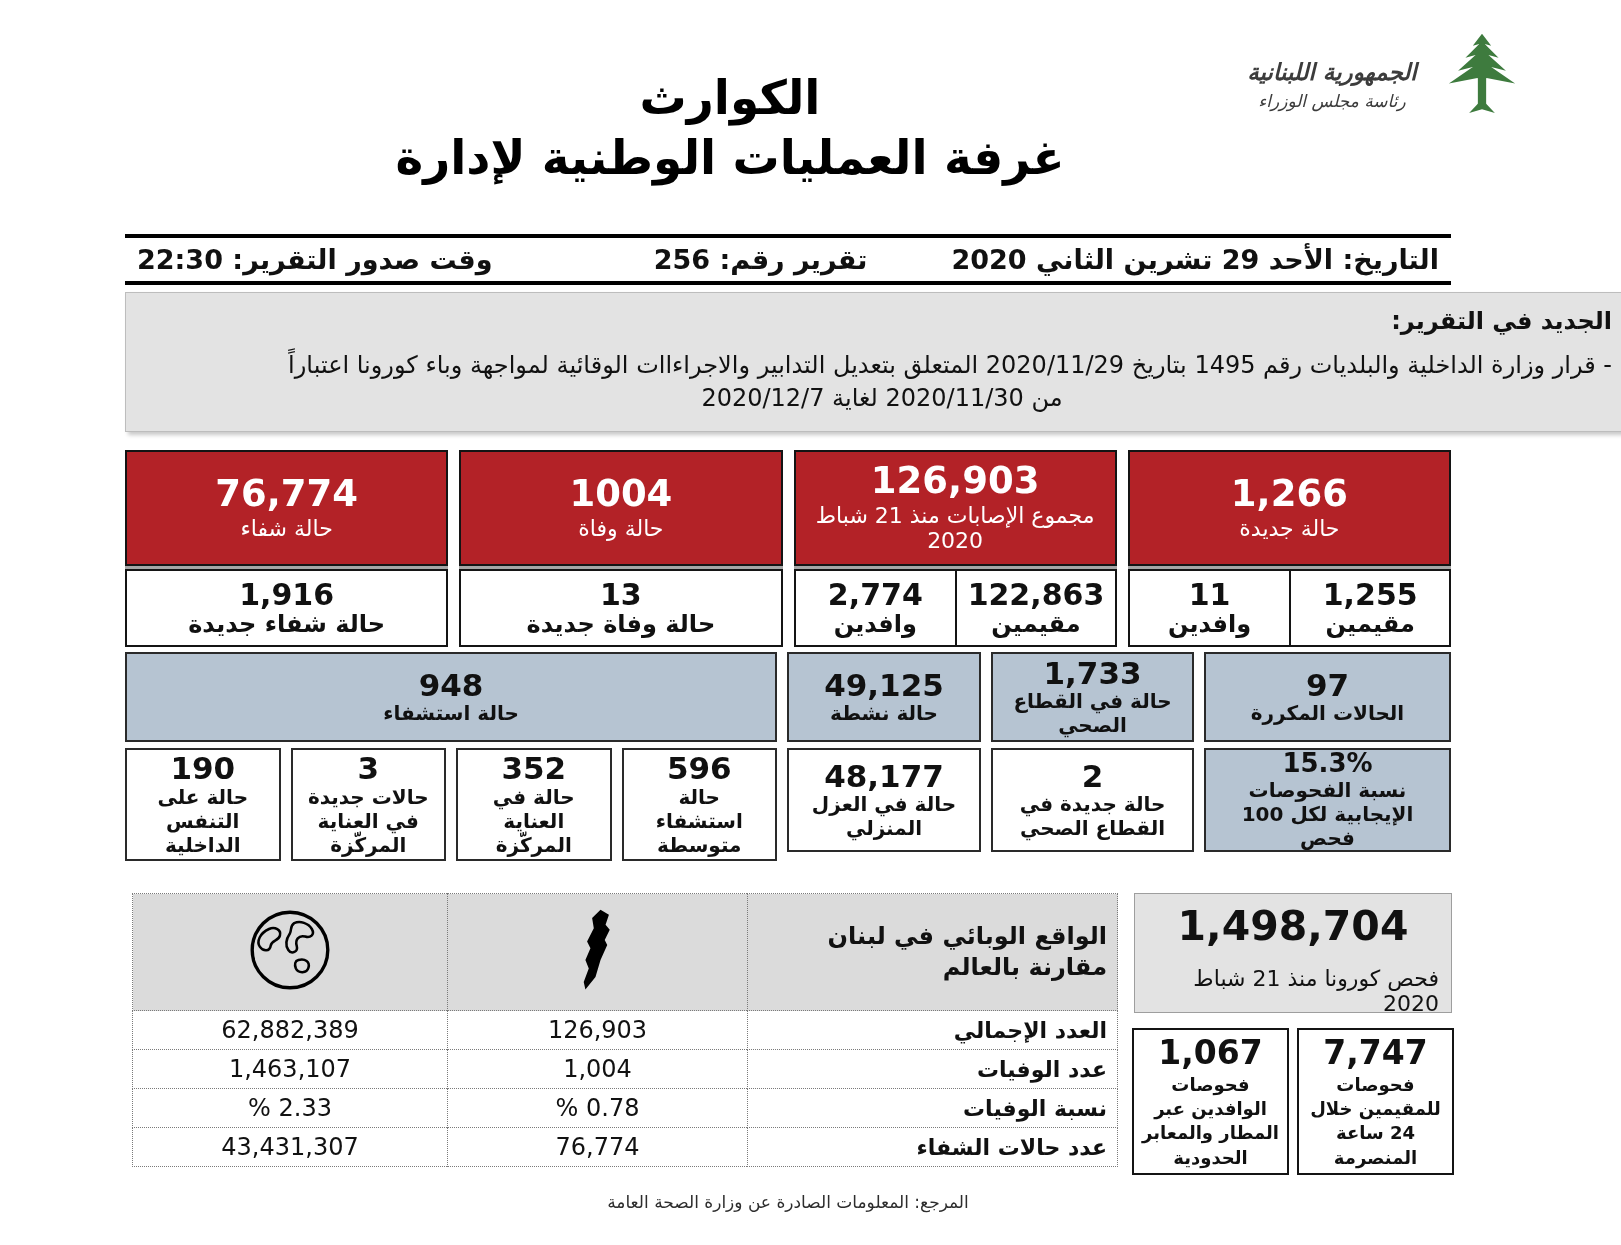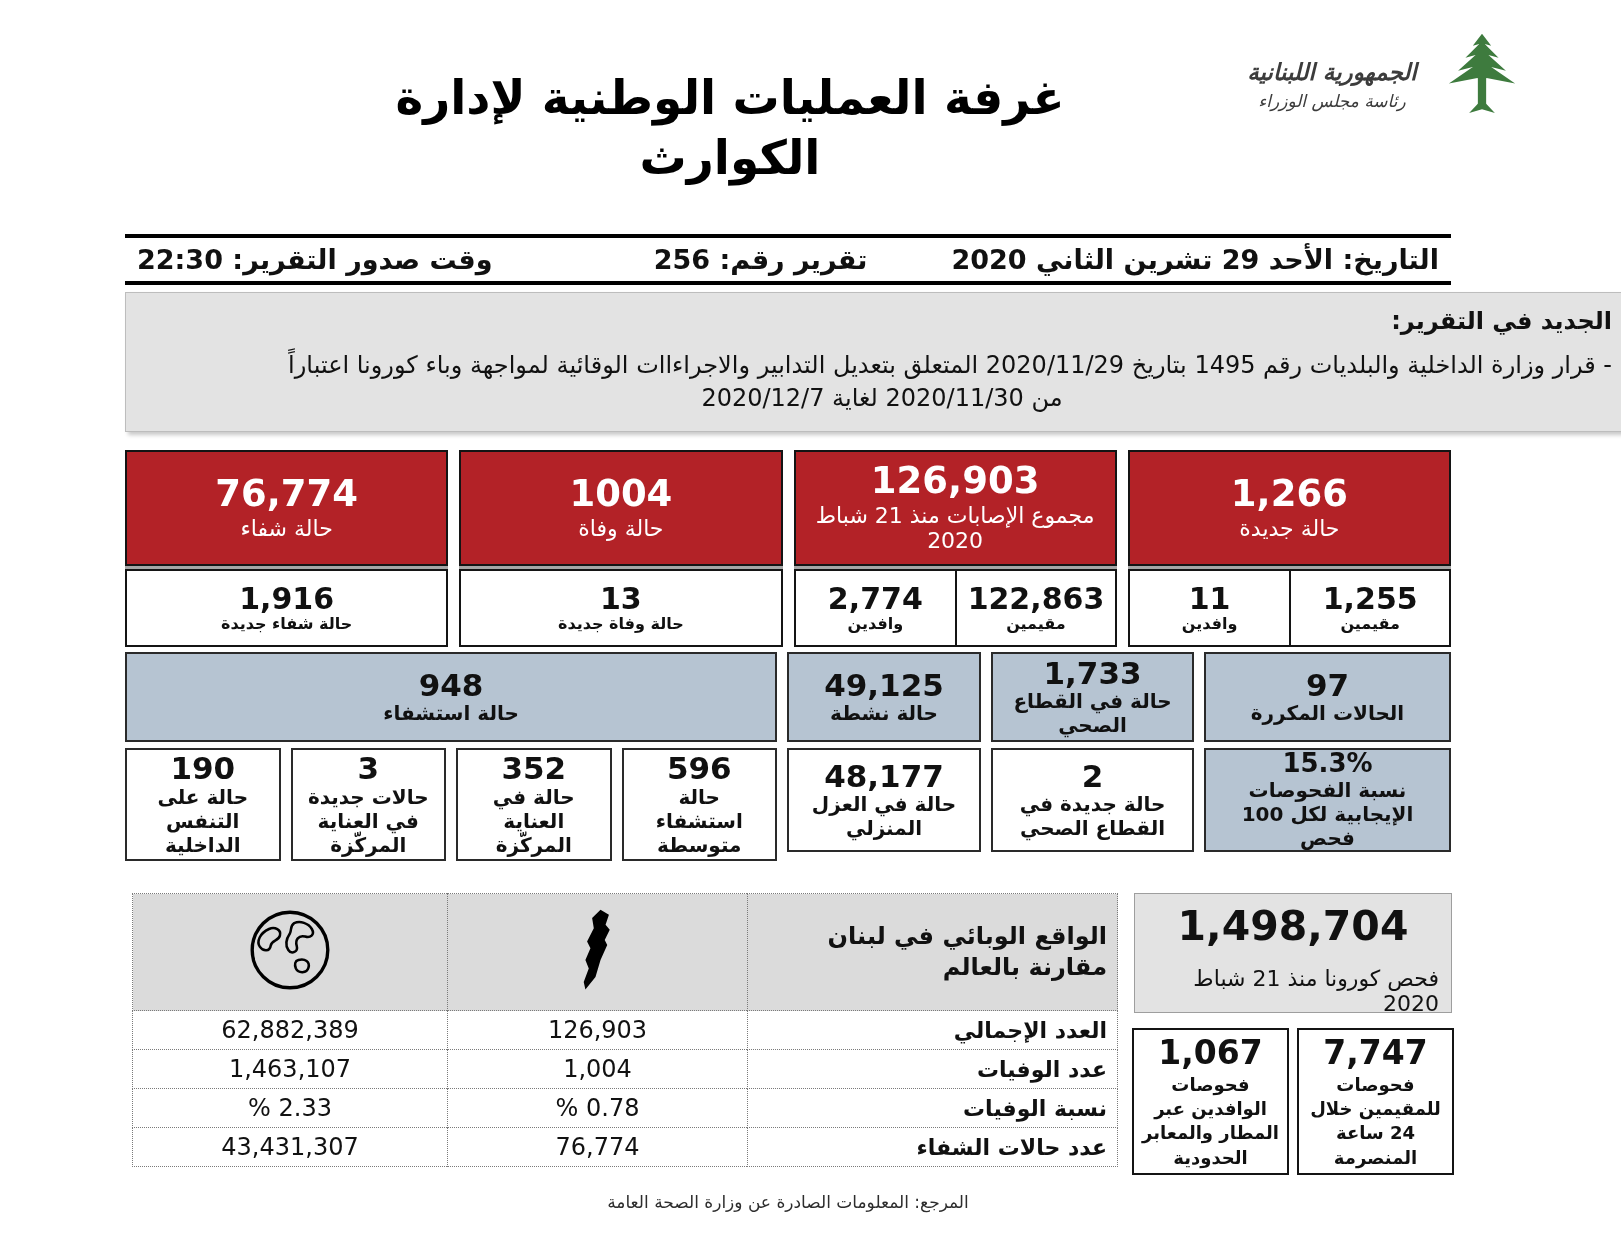--- a/index.html
+++ b/index.html
@@ -104,8 +104,8 @@
 </div>
 
 <div class="page-title">
+  <div>الكوارث</div>
   <div>غرفة العمليات الوطنية لإدارة</div>
-  <div>الكوارث</div>
 </div>
 
 <div class="report-bar">

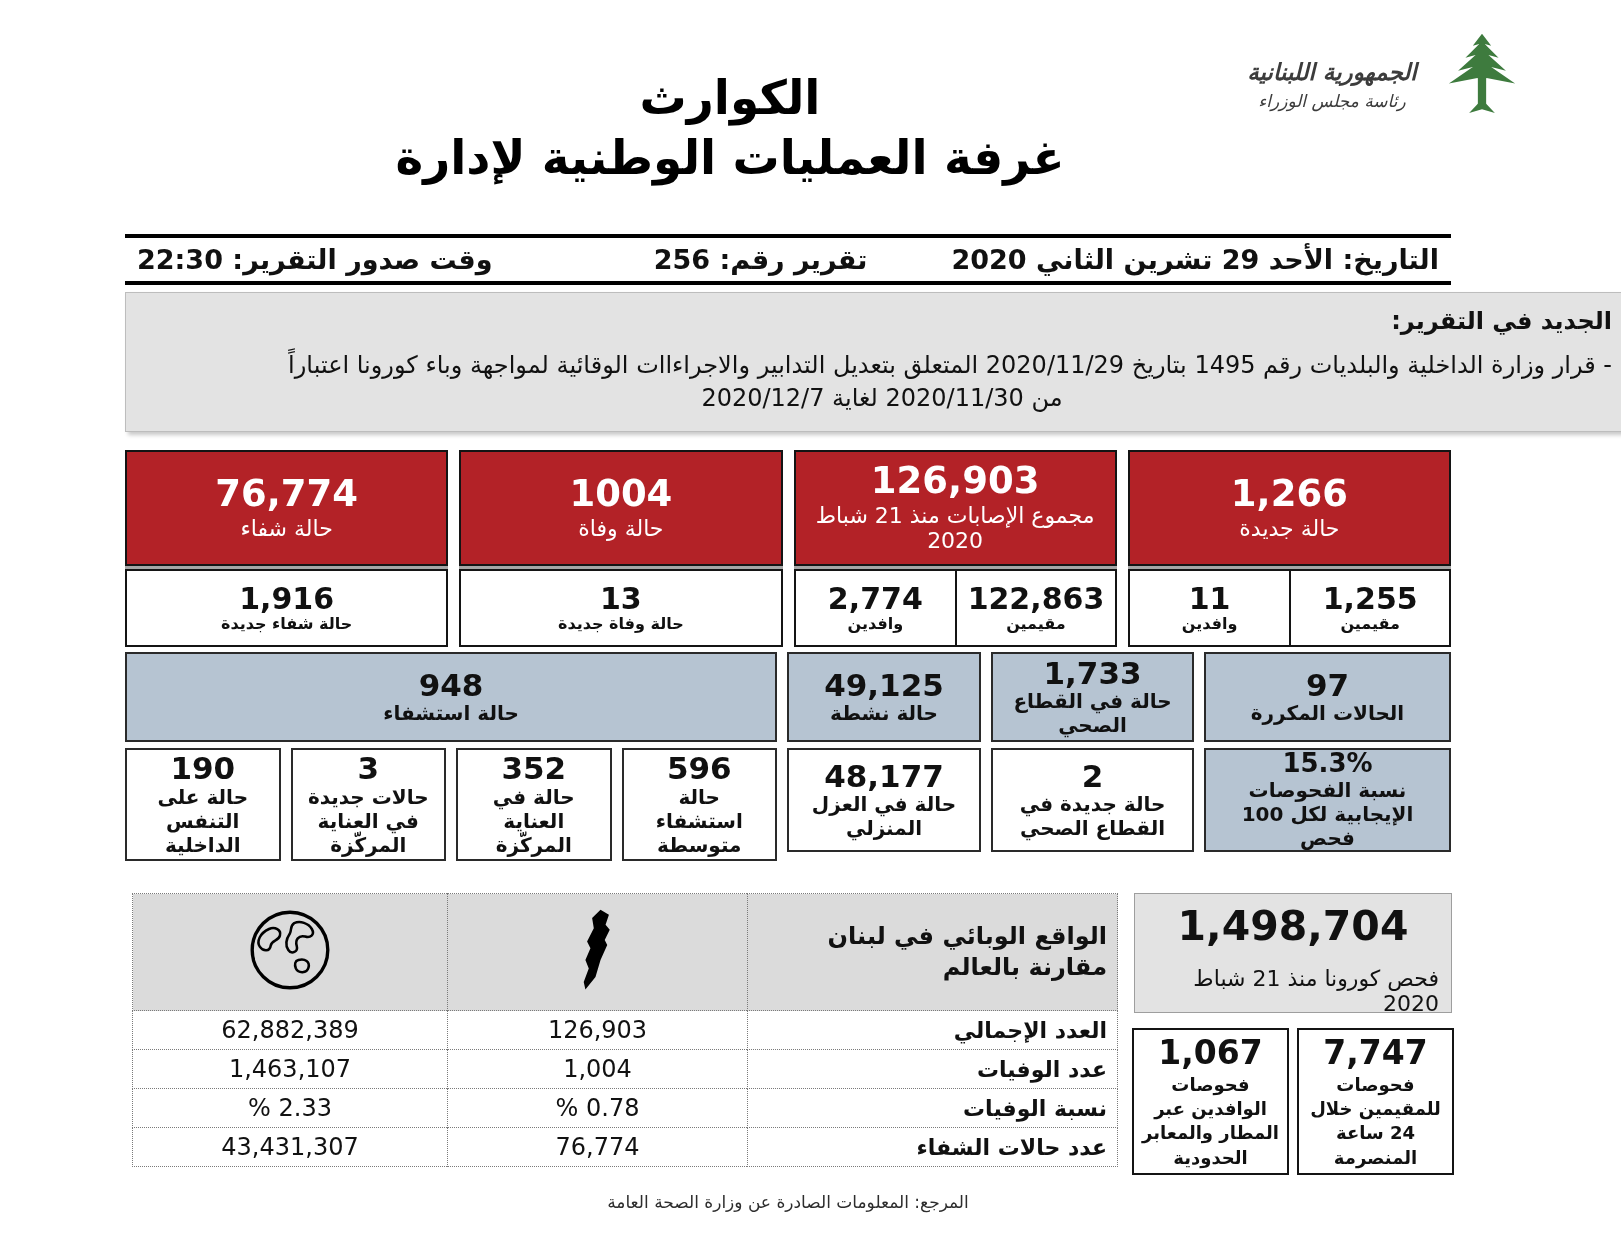--- a/index.html
+++ b/index.html
@@ -51,7 +51,7 @@
   .card-sub .cell{display:flex;flex-direction:column;justify-content:center;align-items:center;text-align:center;}
   .card-sub.two .cell:first-child{border-left:2px solid #141414;}
   .card-sub .val{font-size:30px;font-weight:bold;line-height:1.05;}
-  .card-sub .lbl{font-size:16px;font-weight:bold;line-height:1.1;}
+  .card-sub .lbl{font-size:24px;font-weight:bold;line-height:1.1;}
   
   .mid{position:absolute;left:125px;top:652px;width:1326px;display:grid;
     grid-template-columns:247px 203px 194px 1fr;grid-template-rows:90px 104px;gap:6px 10px;}

